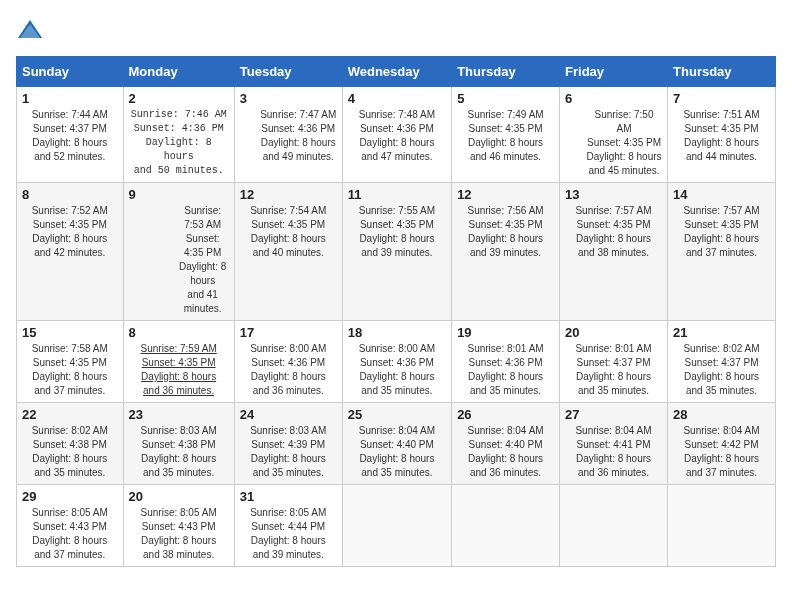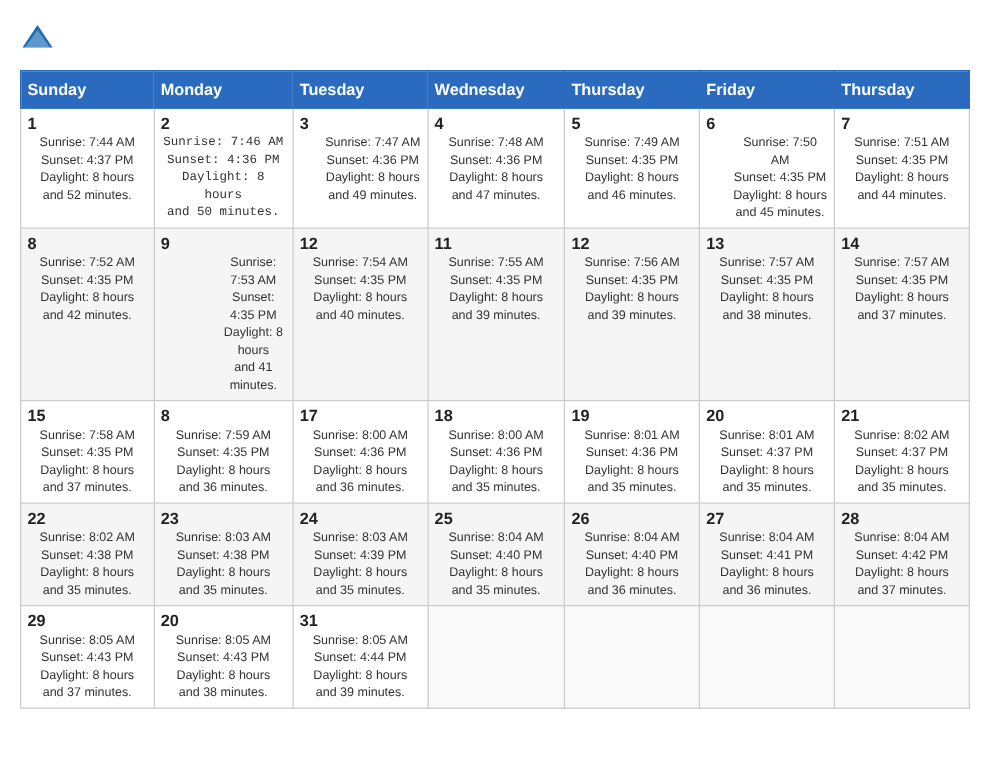--- a/index.html
+++ b/index.html
@@ -241,7 +241,7 @@
         </td>
         <td>
           <span class="day-num">8</span>
-          <div class="day-info" style="white-space: pre-line;">Sunrise: 7:59 AM
+          <div class="day-info" style="white-space: pre-line; text-decoration: underline;">Sunrise: 7:59 AM
 Sunset: 4:35 PM
 Daylight: 8 hours
 and 36 minutes.</div>

